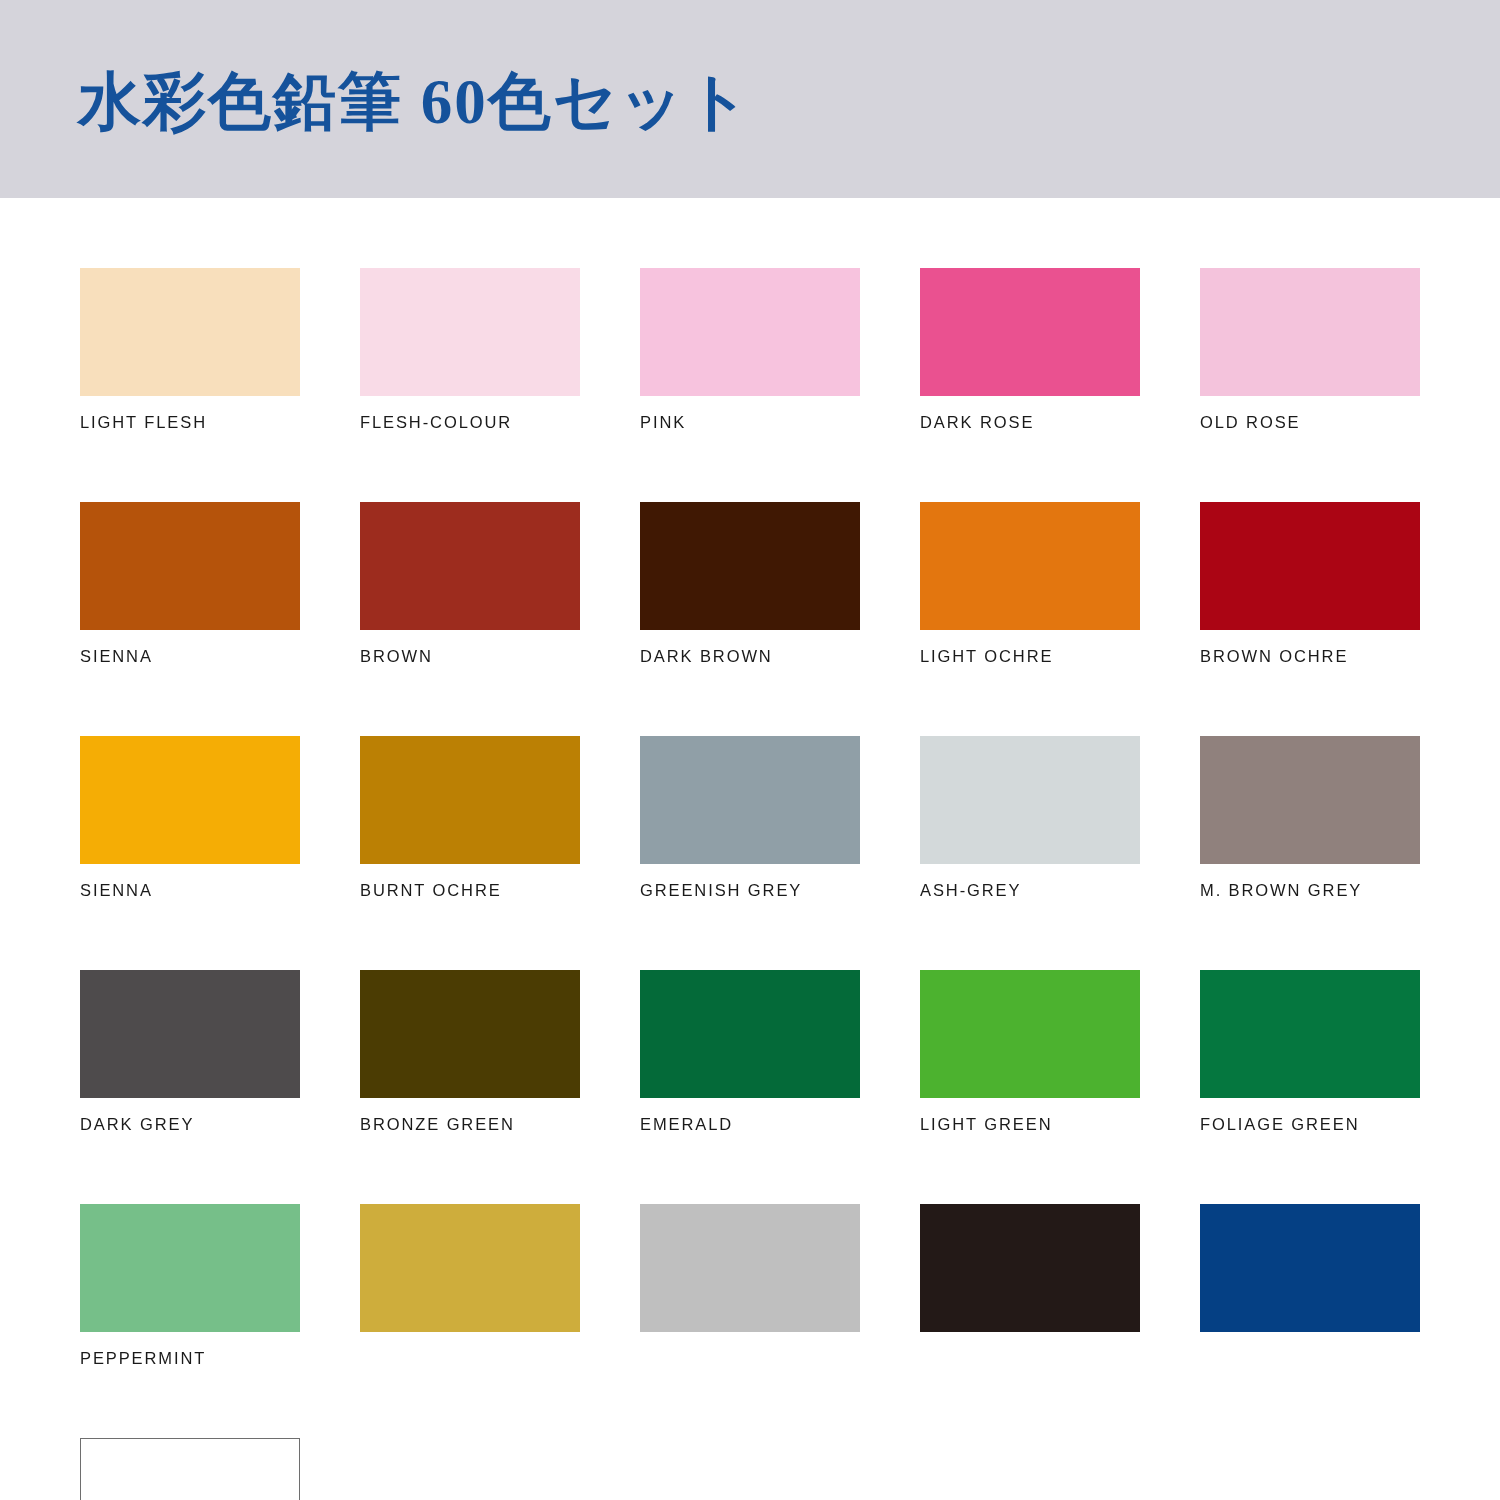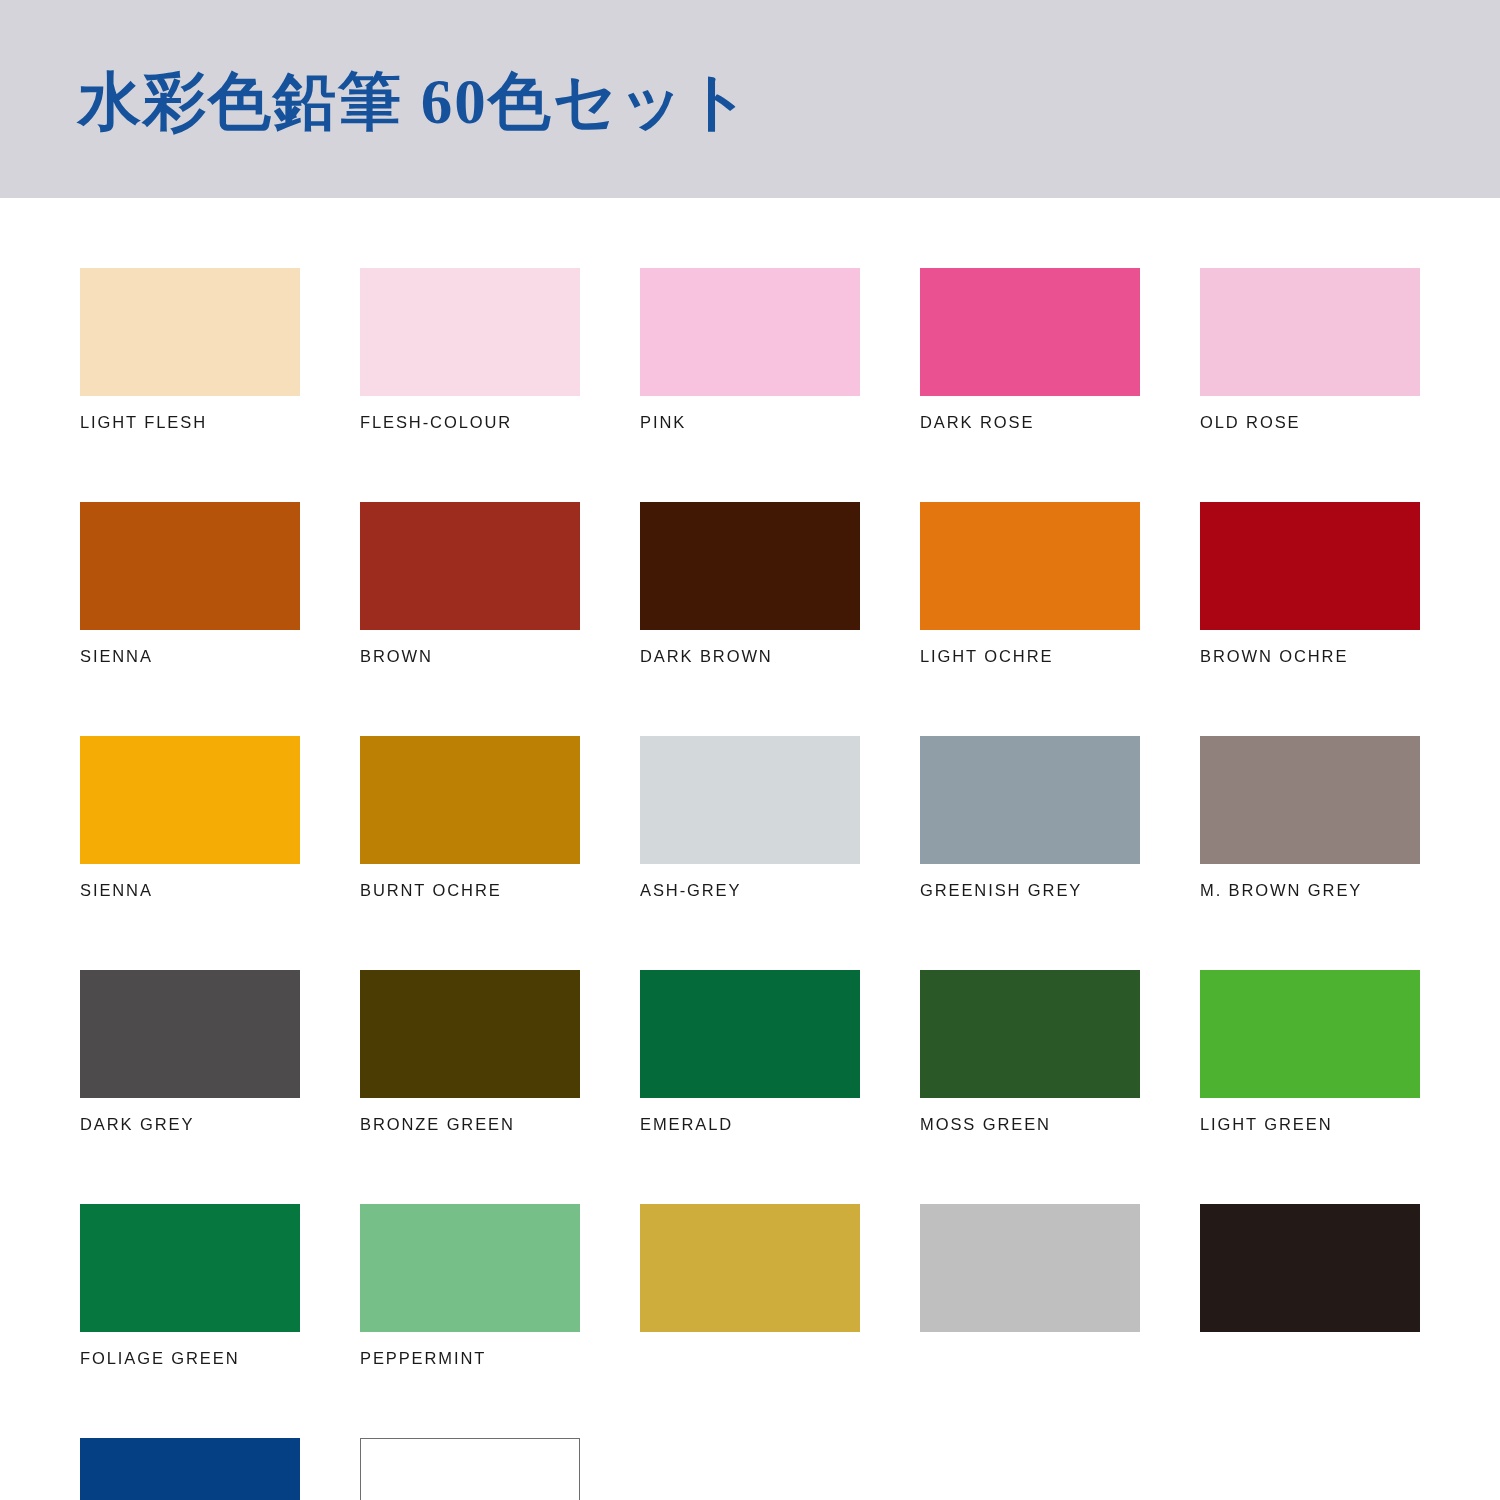--- a/index.html
+++ b/index.html
@@ -134,12 +134,12 @@
         <div class="cell-label" style="color: rgb(26, 26, 26);">BURNT OCHRE</div>
       </div>
       <div class="cell">
+        <div class="chip" style="background: rgb(144, 159, 167);"></div>
+        <div class="cell-label" style="color: rgb(26, 26, 26);">GREENISH GREY</div>
+      </div>
+      <div class="cell">
         <div class="chip" style="background: rgb(211, 217, 218);"></div>
         <div class="cell-label" style="color: rgb(26, 26, 26);">ASH-GREY</div>
-      </div>
-      <div class="cell">
-        <div class="chip" style="background: rgb(144, 159, 167);"></div>
-        <div class="cell-label" style="color: rgb(26, 26, 26);">GREENISH GREY</div>
       </div>
       <div class="cell">
         <div class="chip" style="background: rgb(144, 129, 125);"></div>

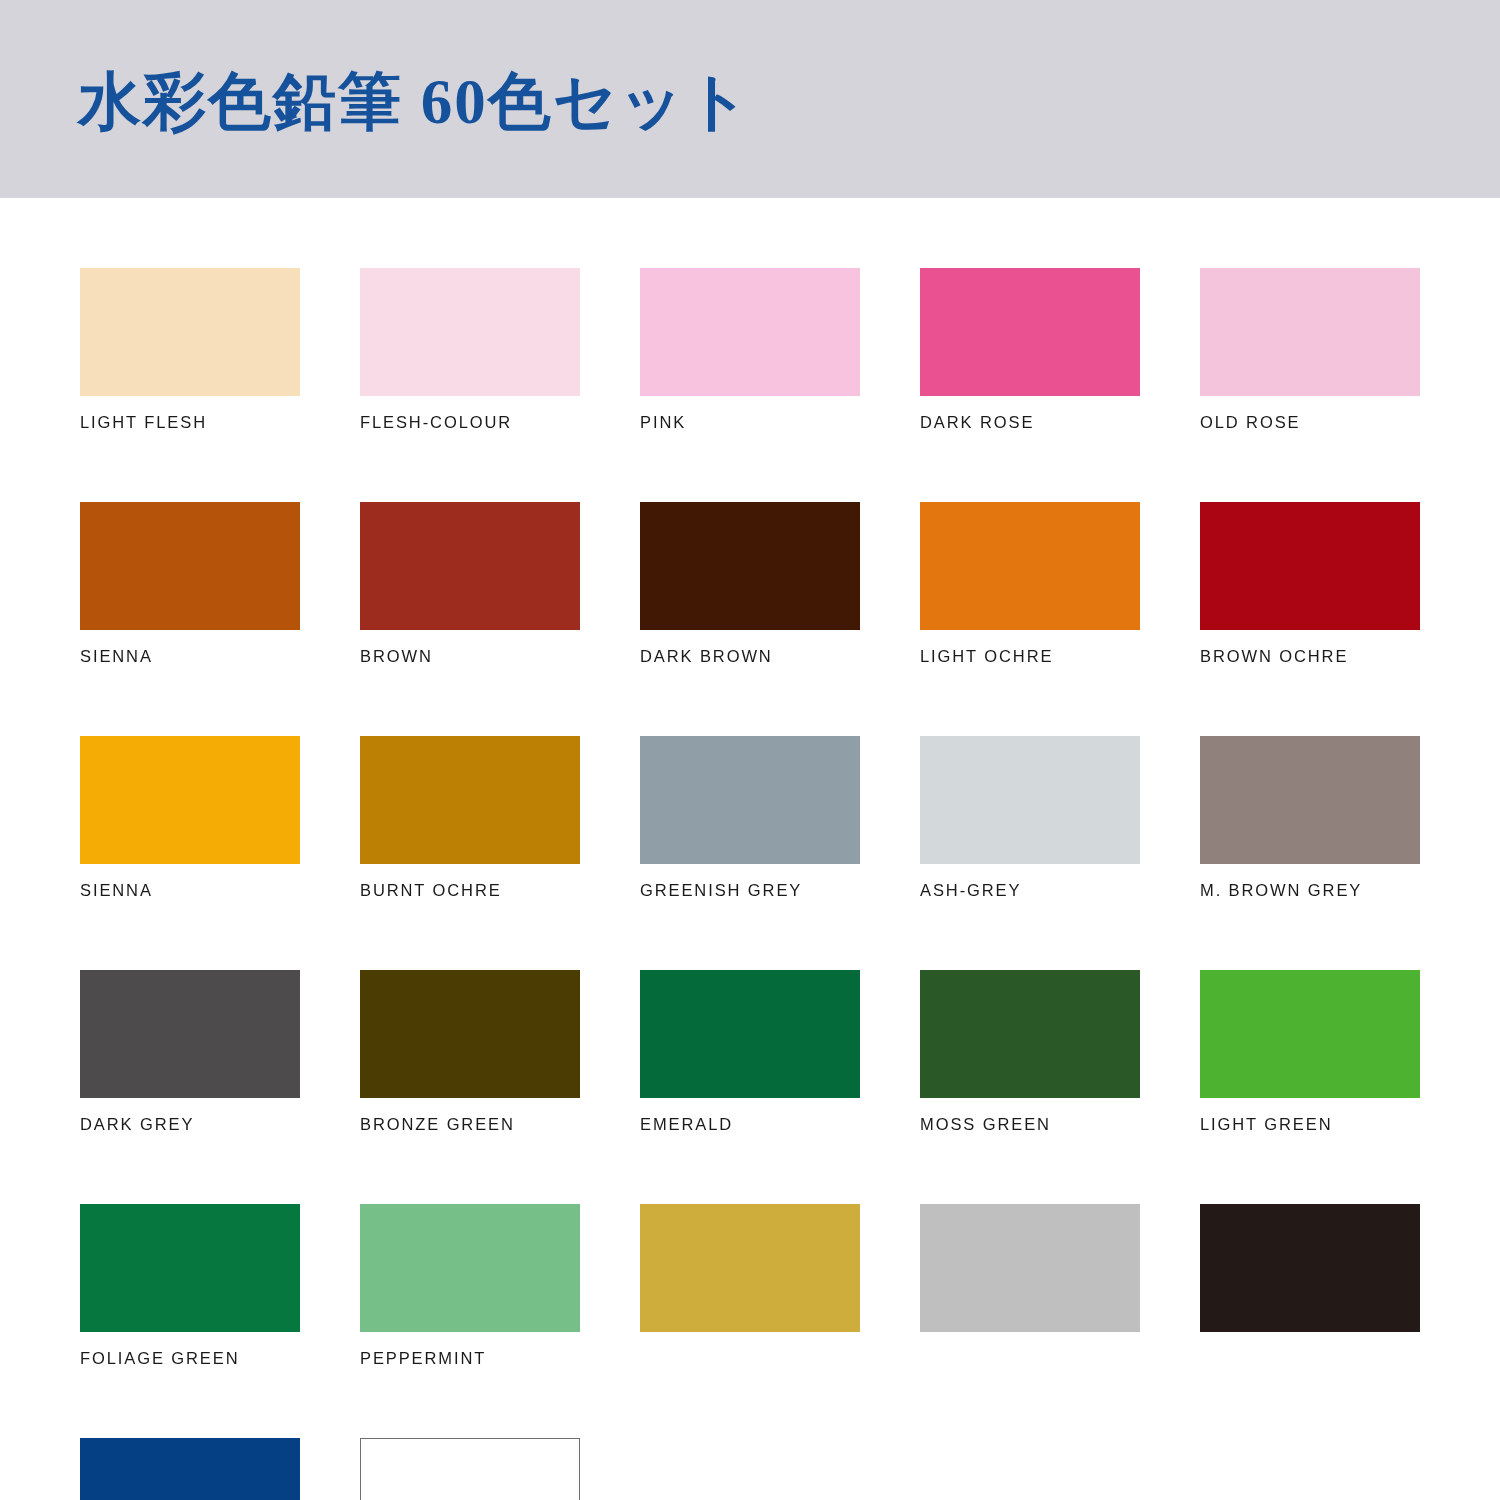--- a/index.html
+++ b/index.html
@@ -158,10 +158,6 @@
         <div class="cell-label" style="color: rgb(26, 26, 26);">EMERALD</div>
       </div>
       <div class="cell">
-        <div class="chip" style="background: rgb(43, 88, 39);"></div>
-        <div class="cell-label" style="color: rgb(26, 26, 26);">MOSS GREEN</div>
-      </div>
-      <div class="cell">
         <div class="chip" style="background: rgb(76, 178, 47);"></div>
         <div class="cell-label" style="color: rgb(26, 26, 26);">LIGHT GREEN</div>
       </div>

